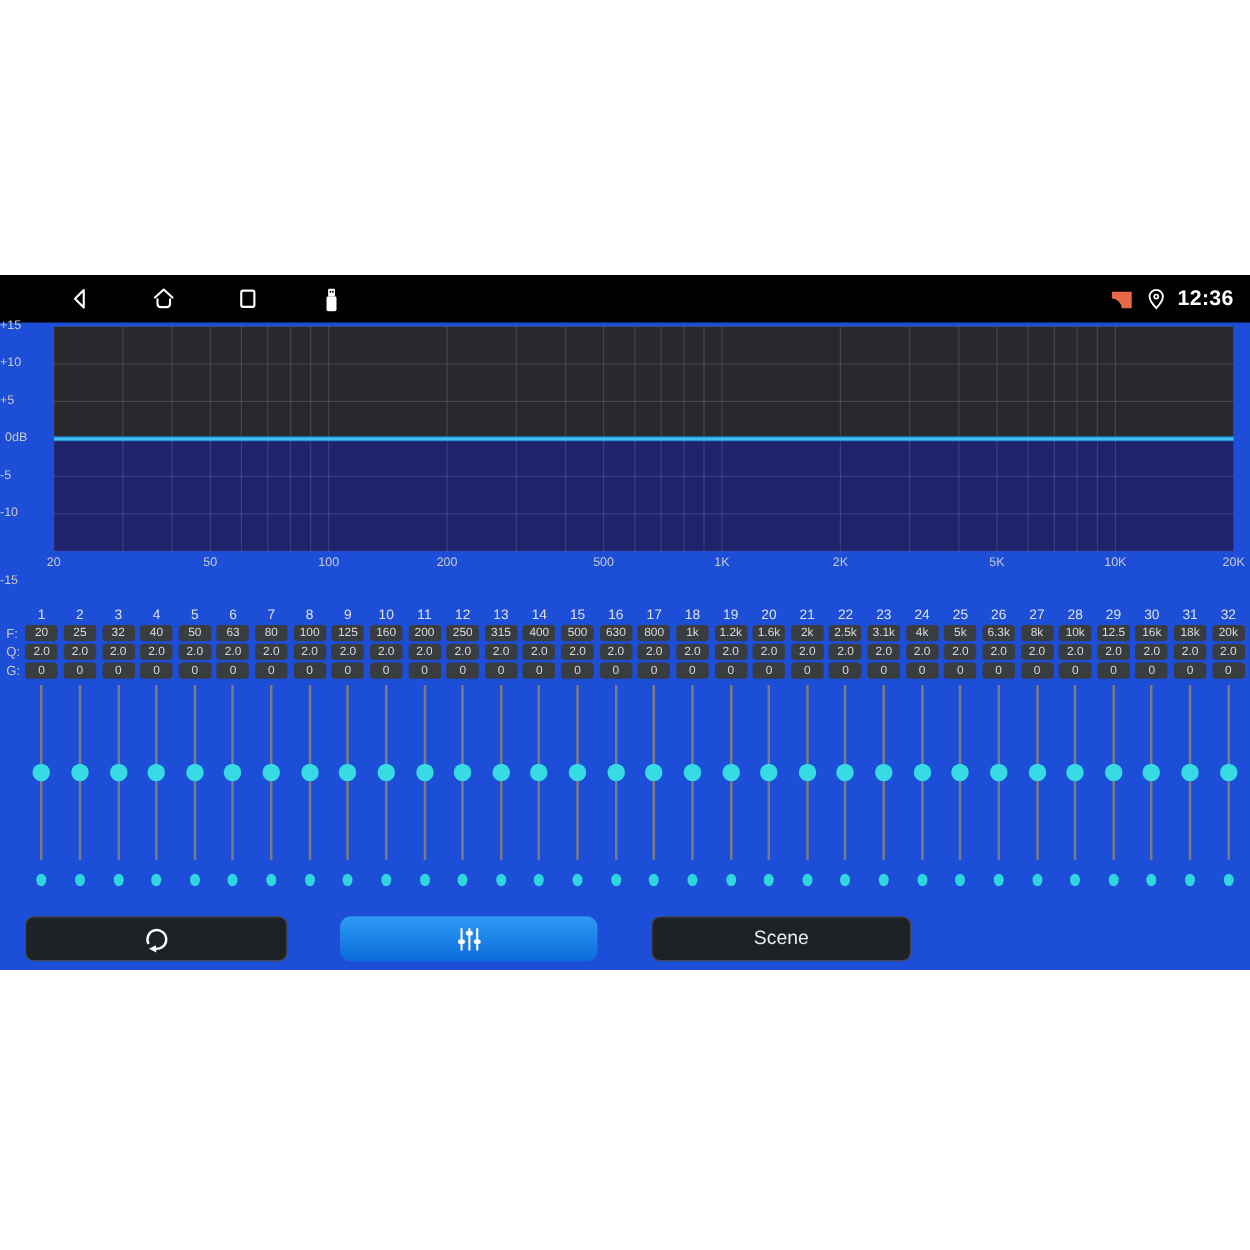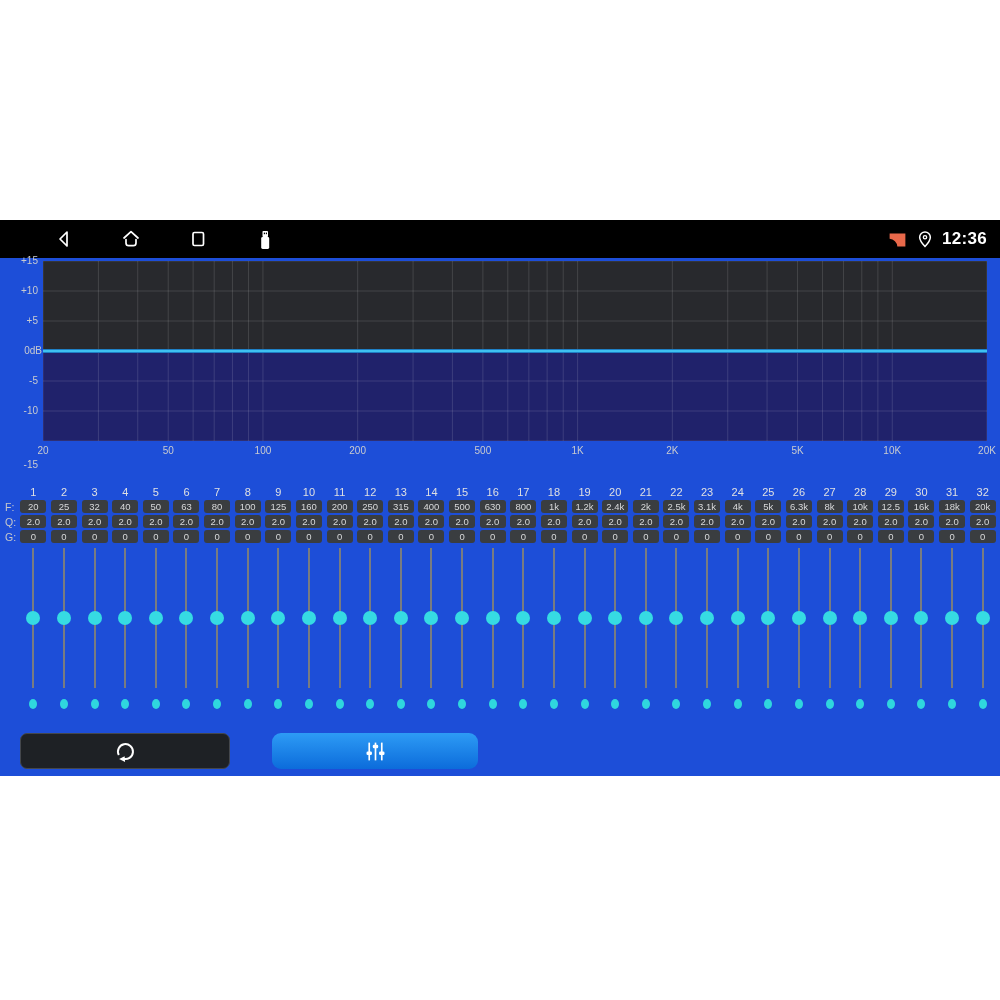--- a/index.html
+++ b/index.html
@@ -17,7 +17,7 @@
   
   .eq-graph{position:absolute;top:38px;left:0;right:0;height:206px}
   .plot{position:absolute;left:43px;top:3px;width:944px;height:180px}
-  .db-label{position:absolute;width:38px;text-align:right;font-size:10px;color:#c9cbcf}
+  .db-label{position:absolute;width:38px;font-size:10px;color:#c9cbcf}
   .freq-label{position:absolute;width:34px;text-align:center;font-size:10px;color:#c9cbcf;top:187px}
 
   

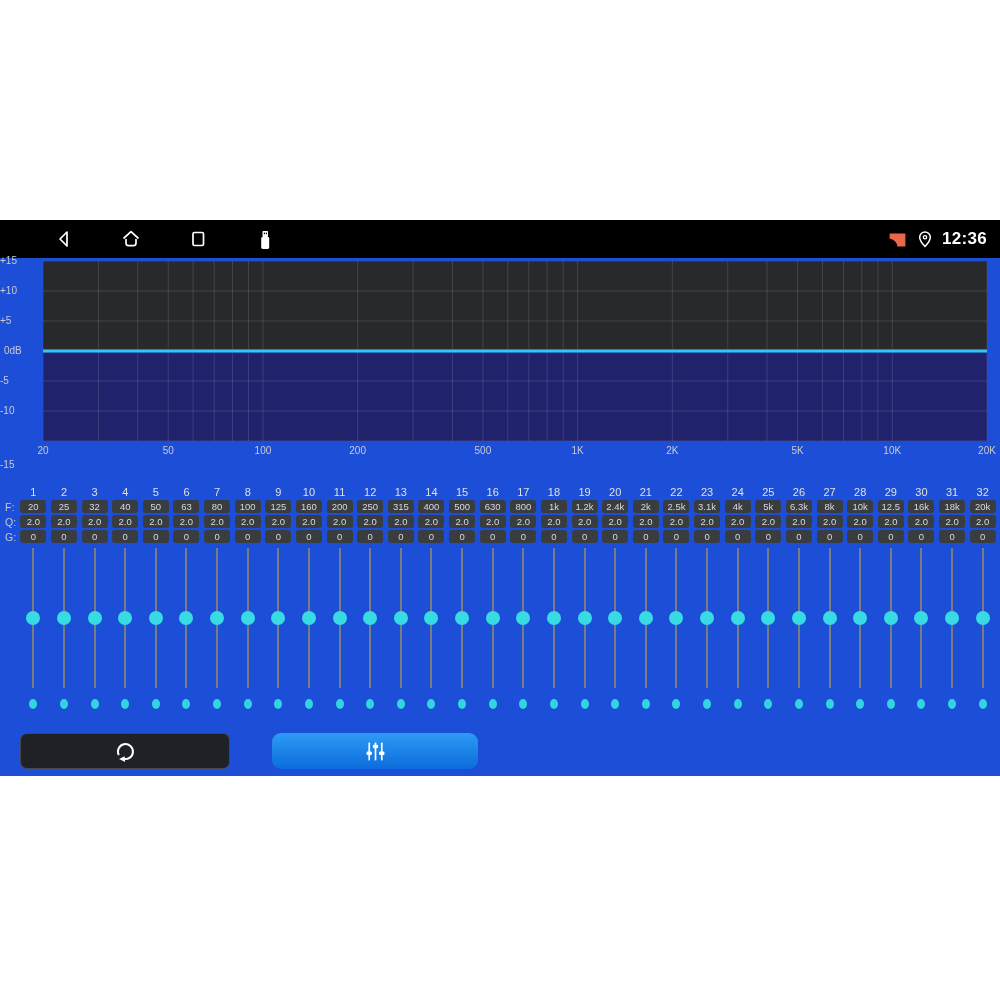--- a/index.html
+++ b/index.html
@@ -246,7 +246,7 @@
         <div class="val-box">1.2k</div>
       </div>
       <div class="cell">
-        <div class="val-box">2.4k</div>
+        <div class="val-box">1.6k</div>
       </div>
       <div class="cell">
         <div class="val-box">2k</div>

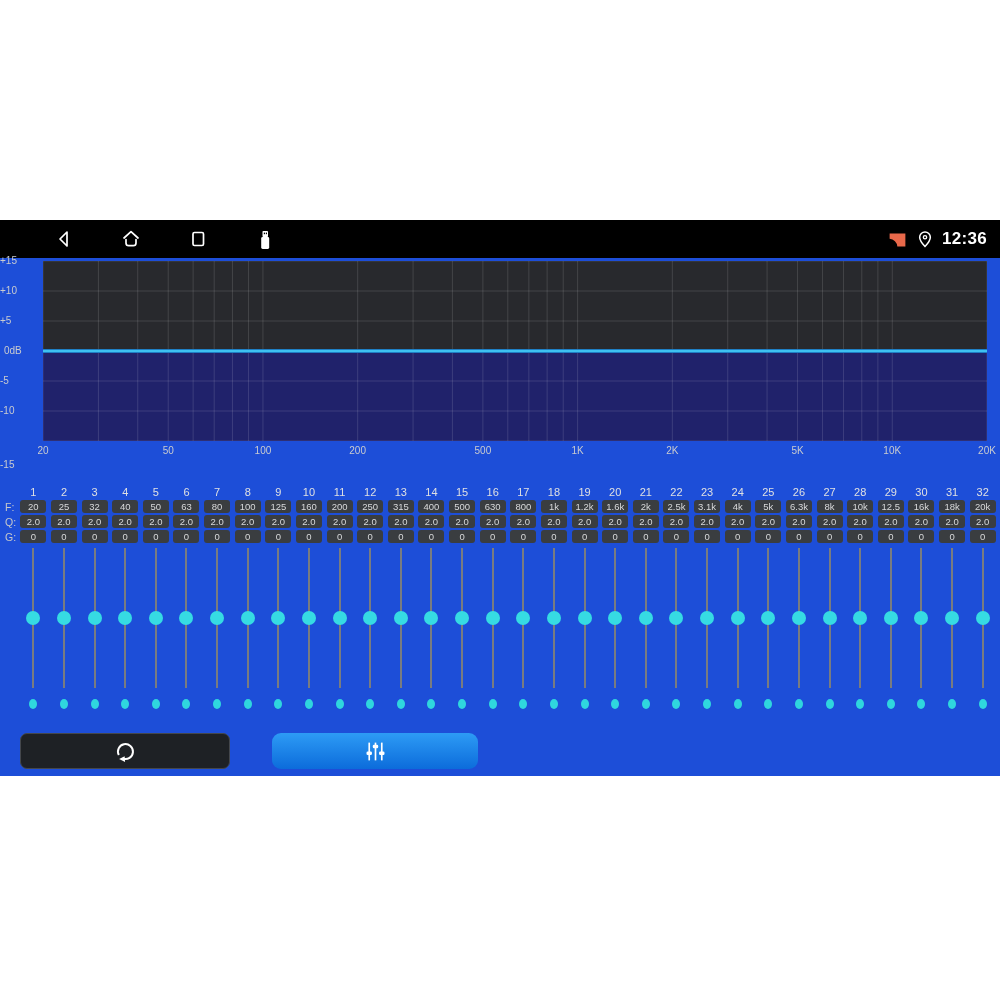--- a/index.html
+++ b/index.html
@@ -727,6 +727,9 @@
       <rect x="14.4" y="11" width="5.2" height="3.4" rx="1.2" fill="#fff"></rect>
     </svg>
   </div>
+  <div class="btn" style="left:521px;width:208px">
+    <span>Scene</span>
+  </div>
 
 </div>
 

